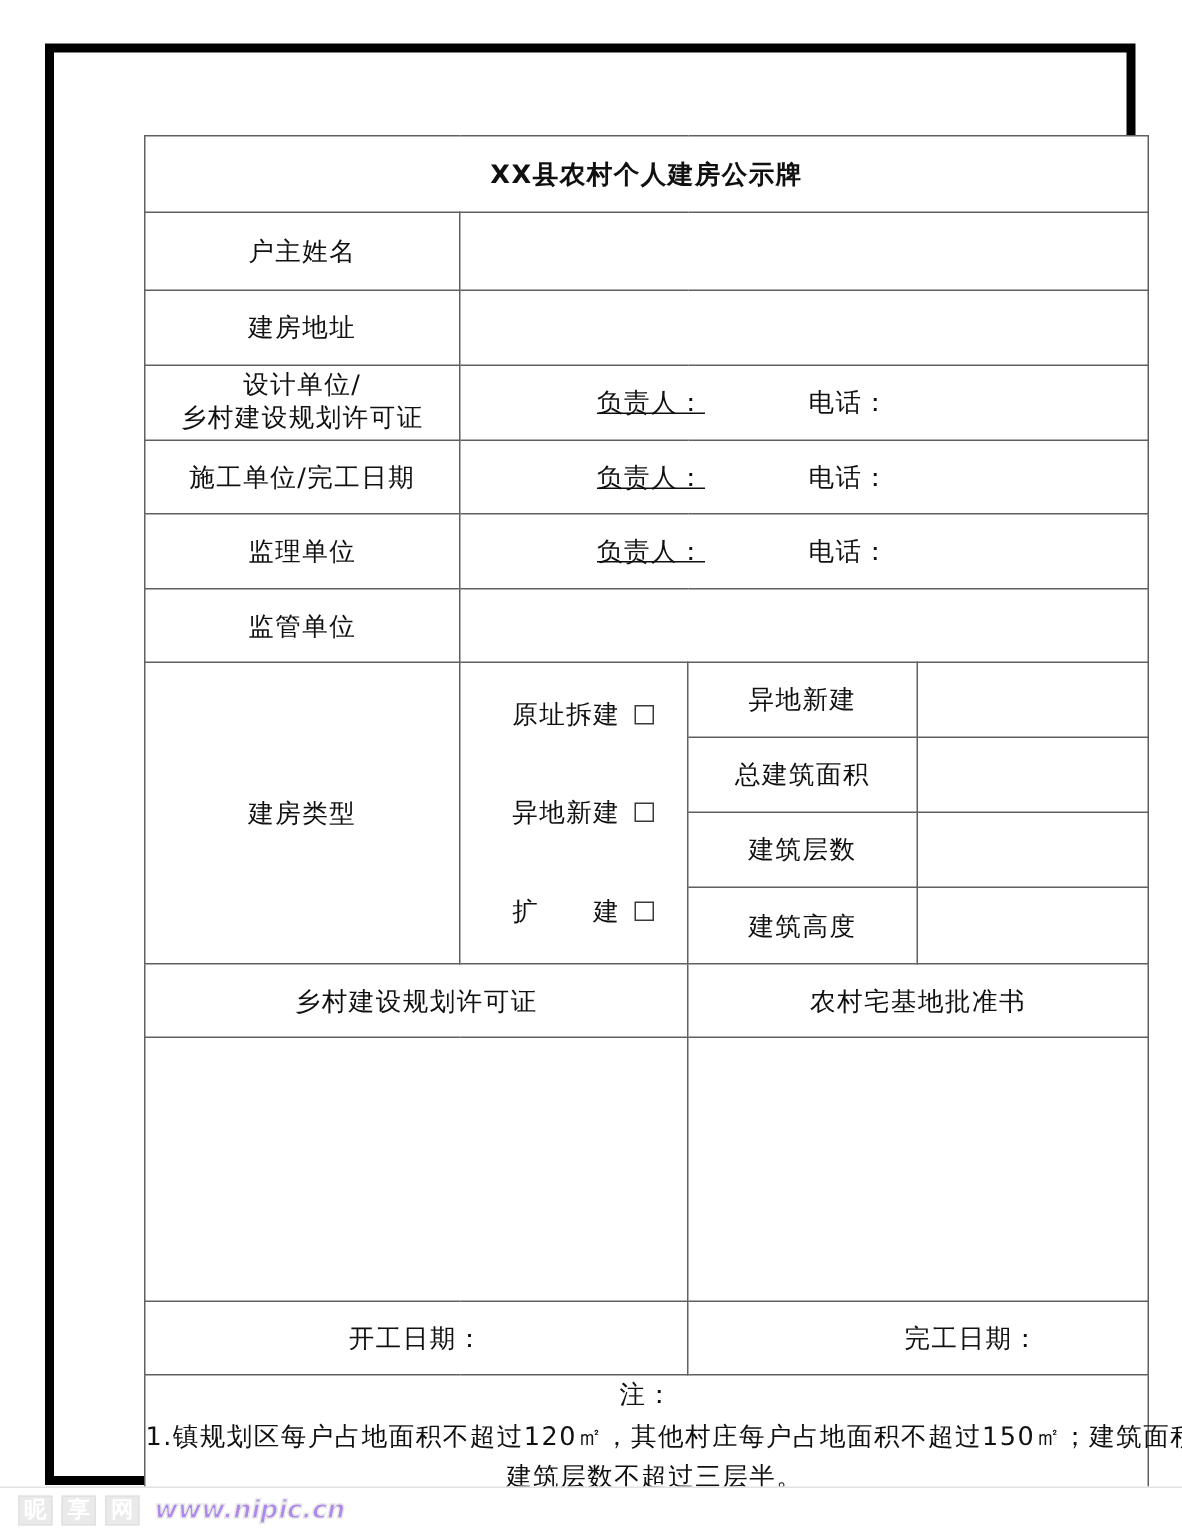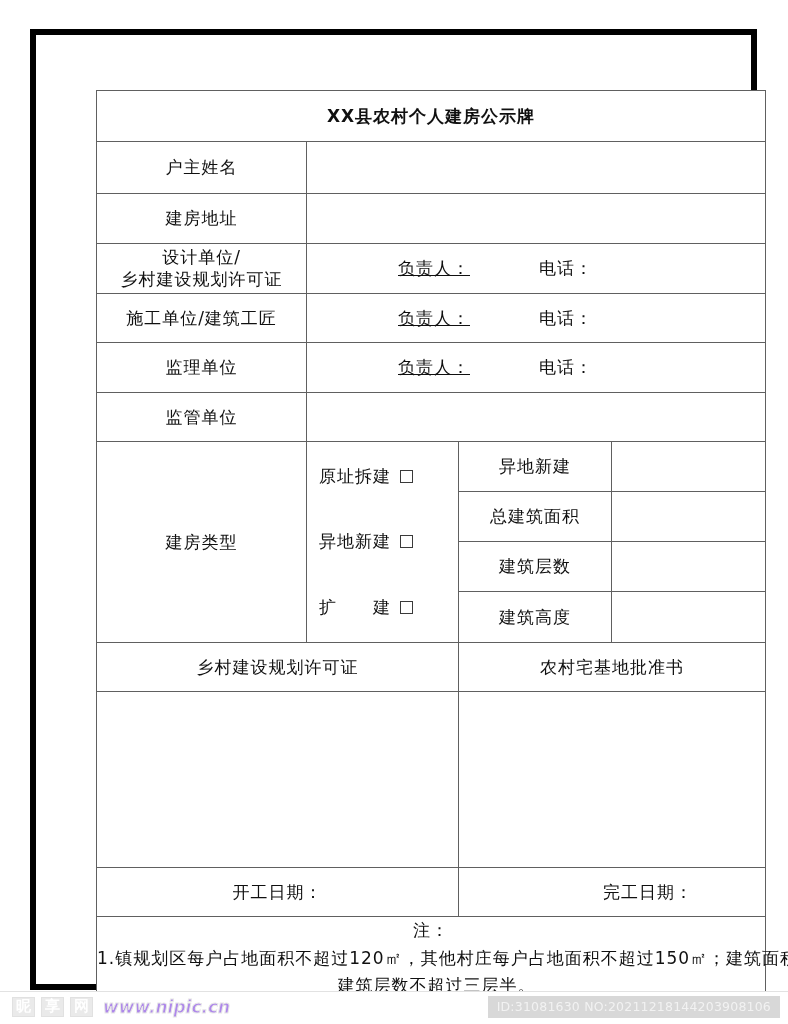--- a/index.html
+++ b/index.html
@@ -193,7 +193,7 @@
         </tr>
 
         <tr>
-          <td class="lbl" style="height:48px">施工单位/建筑工匠</td>
+          <td class="lbl" style="height:48px">施工单位/完工日期</td>
           <td colspan="3" class="resp-row">
             <div class="resp-inner">
               <span class="resp-name">负责人：</span>

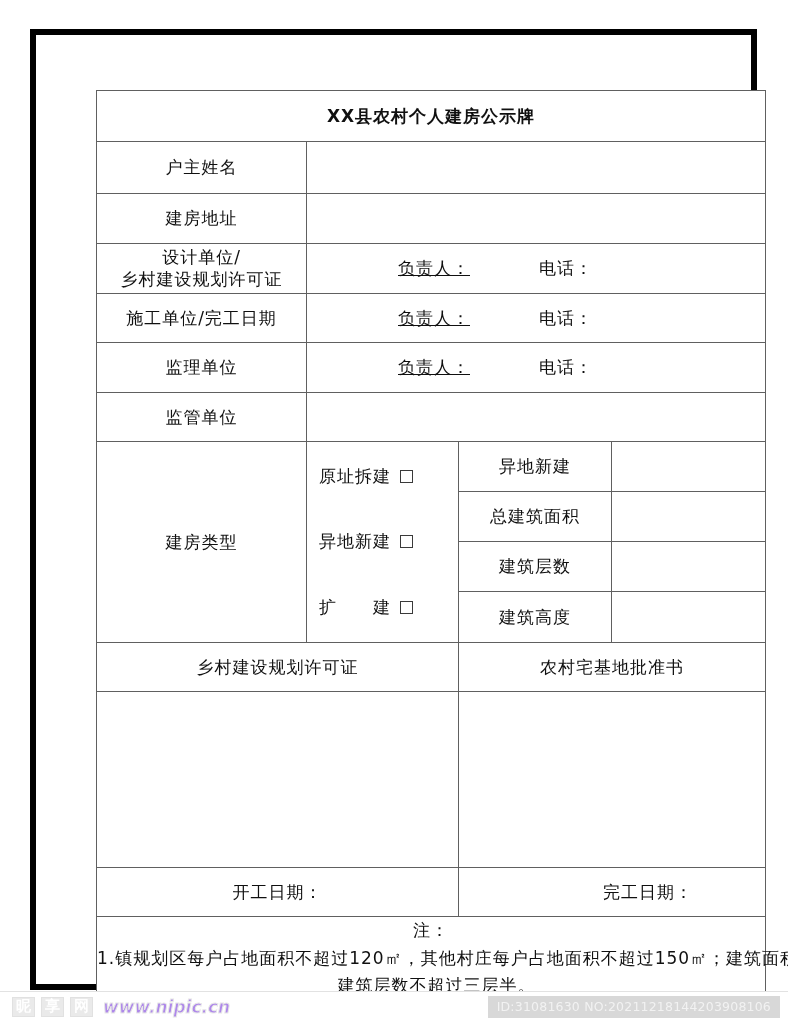--- a/index.html
+++ b/index.html
@@ -72,6 +72,7 @@
   .t-row{
     display:flex;
     align-items:center;
+    justify-content:center;
     font-size:17px;
     letter-spacing:1px;
   }

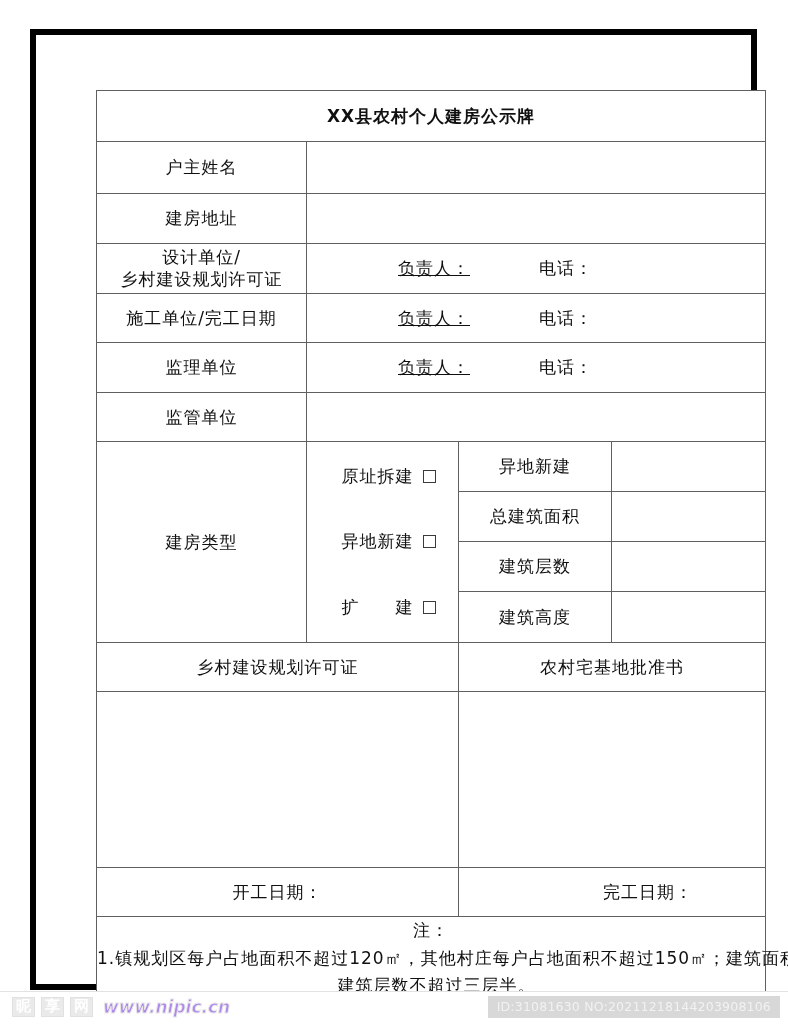--- a/index.html
+++ b/index.html
@@ -293,7 +293,6 @@
       <span class="wm-box">网</span>
       <span id="wm-url">www.nipic.cn</span>
     </div>
-    <div id="wm-id">ID:31081630 NO:20211218144203908106</div>
   </div>
 
 </div>

